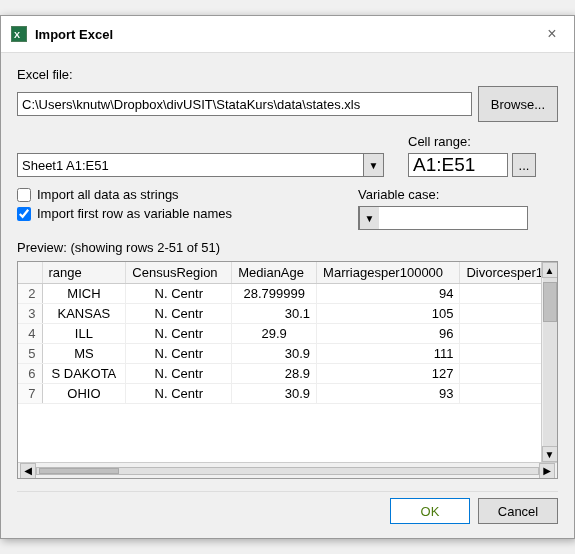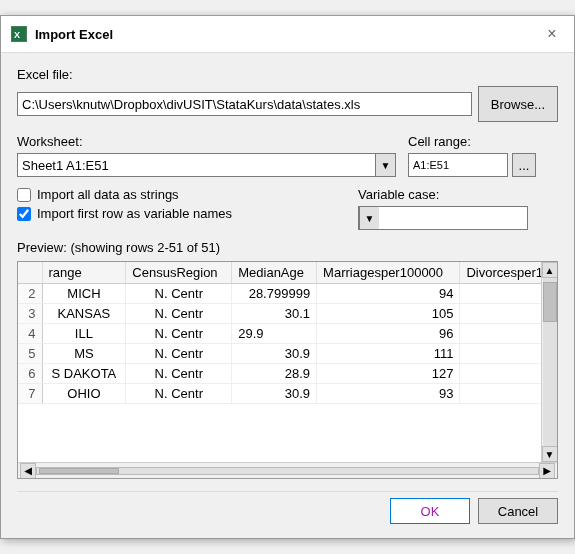--- a/index.html
+++ b/index.html
@@ -380,7 +380,6 @@
 
     <div class="row-two">
       <div class="worksheet-group">
-        <div class="section-label">Worksheet:</div>
         <div class="select-wrapper">
           <select class="worksheet-select"><option>Sheet1 A1:E51</option></select>
           <div class="select-arrow">▼</div>

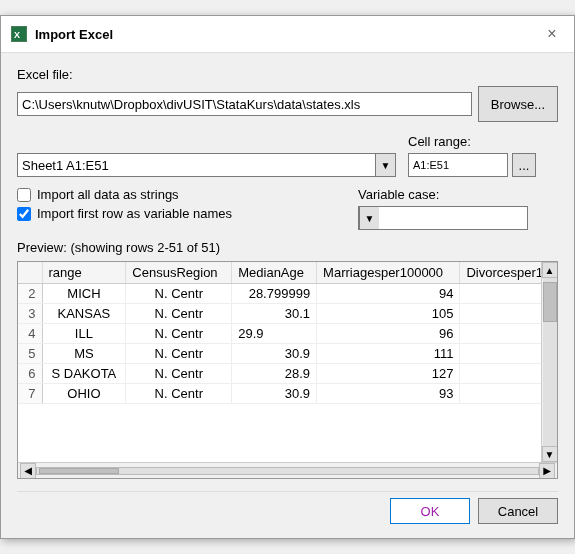--- a/index.html
+++ b/index.html
@@ -100,6 +100,7 @@
     }
     .cell-range-group {
       width: 150px;
+      margin-left: 12px;
     }
     .select-wrapper {
       display: flex;

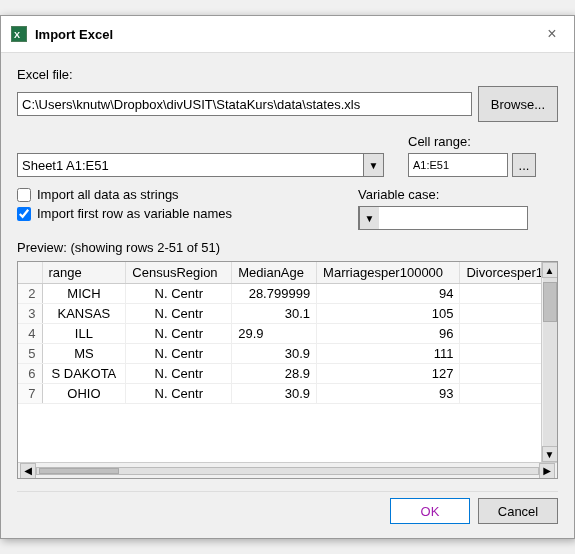--- a/index.html
+++ b/index.html
@@ -144,7 +144,7 @@
       border: 1px solid #7a7a7a;
       background: #fff;
       padding: 2px 4px;
-      font-size: 11px;
+      font-size: 19px;
     }
     .ellipsis-btn {
       width: 24px;

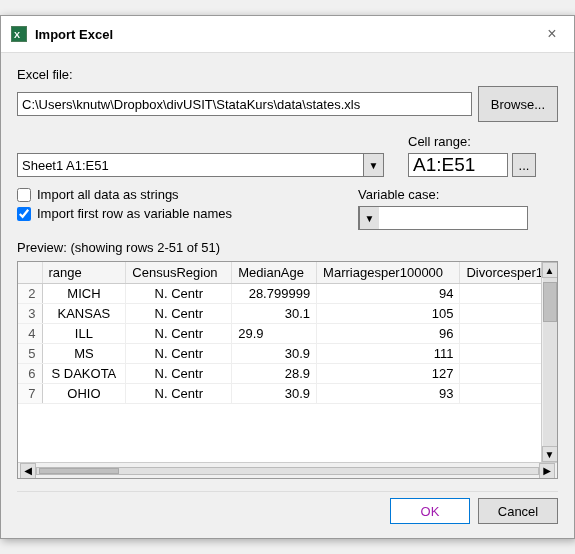--- a/index.html
+++ b/index.html
@@ -434,7 +434,7 @@
                   <td>2</td>
                   <td>MICH</td>
                   <td>N. Centr</td>
-                  <td style="text-align: right;">28.799999</td>
+                  <td style="text-align: center;">28.799999</td>
                   <td style="text-align: right;">94</td>
                   <td style="text-align: right;"></td>
                 </tr>

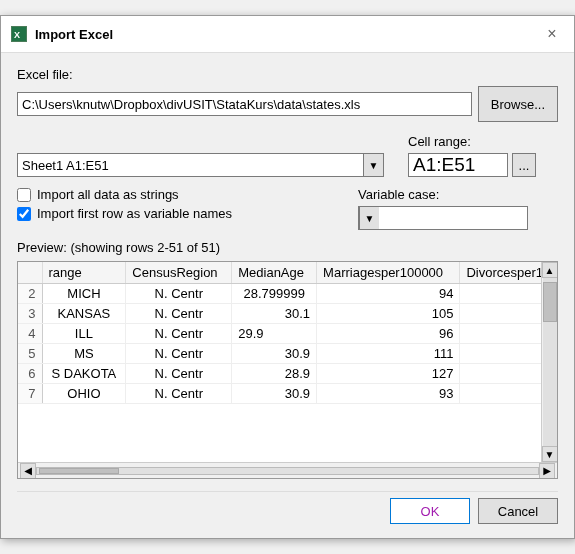--- a/index.html
+++ b/index.html
@@ -450,7 +450,7 @@
                   <td>4</td>
                   <td>ILL</td>
                   <td>N. Centr</td>
-                  <td style="text-align: left;">29.9</td>
+                  <td style="text-align: center;">29.9</td>
                   <td style="text-align: right;">96</td>
                   <td style="text-align: right;"></td>
                 </tr>

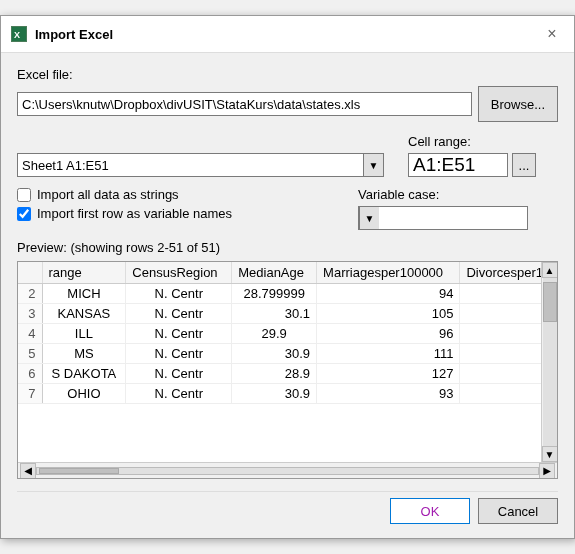--- a/index.html
+++ b/index.html
@@ -282,7 +282,7 @@
       height: 26px;
       background: #fff;
       border: 1px solid #0078d7;
-      color: #a21caf;
+      color: #4d7c0f;
       font-size: 13px;
       cursor: pointer;
     }

